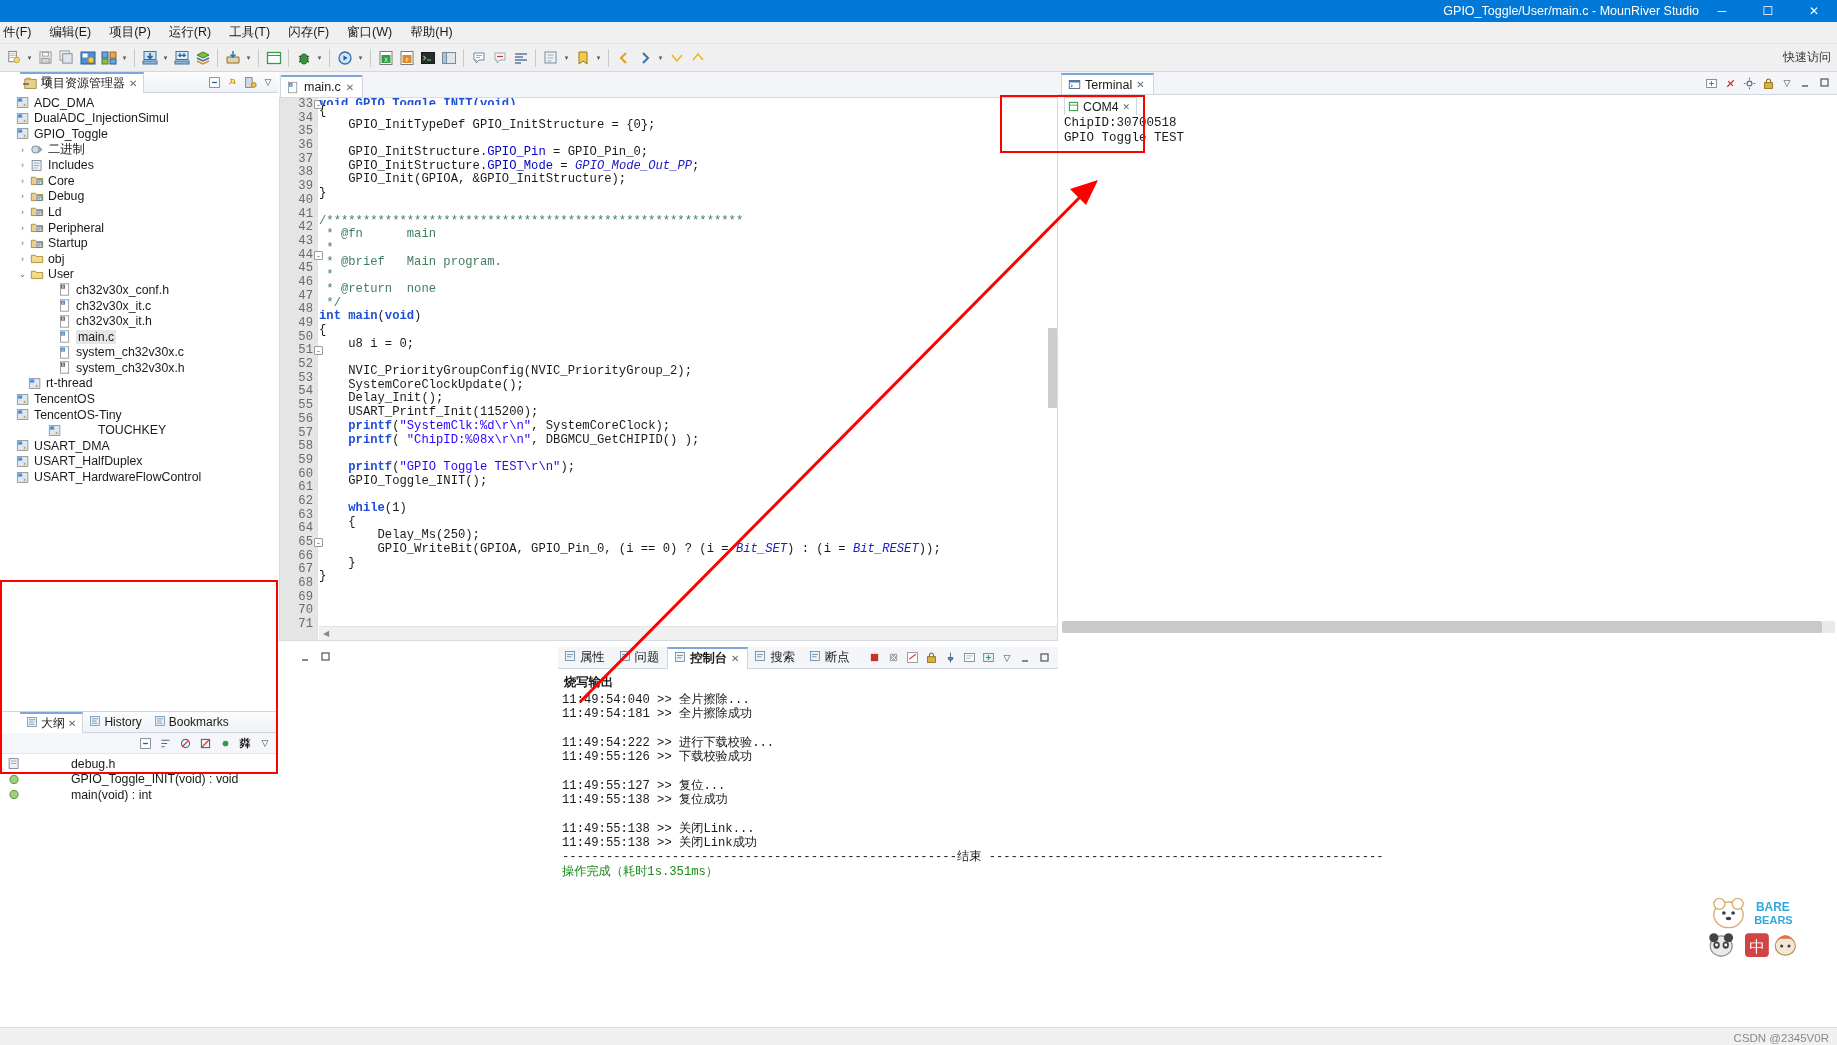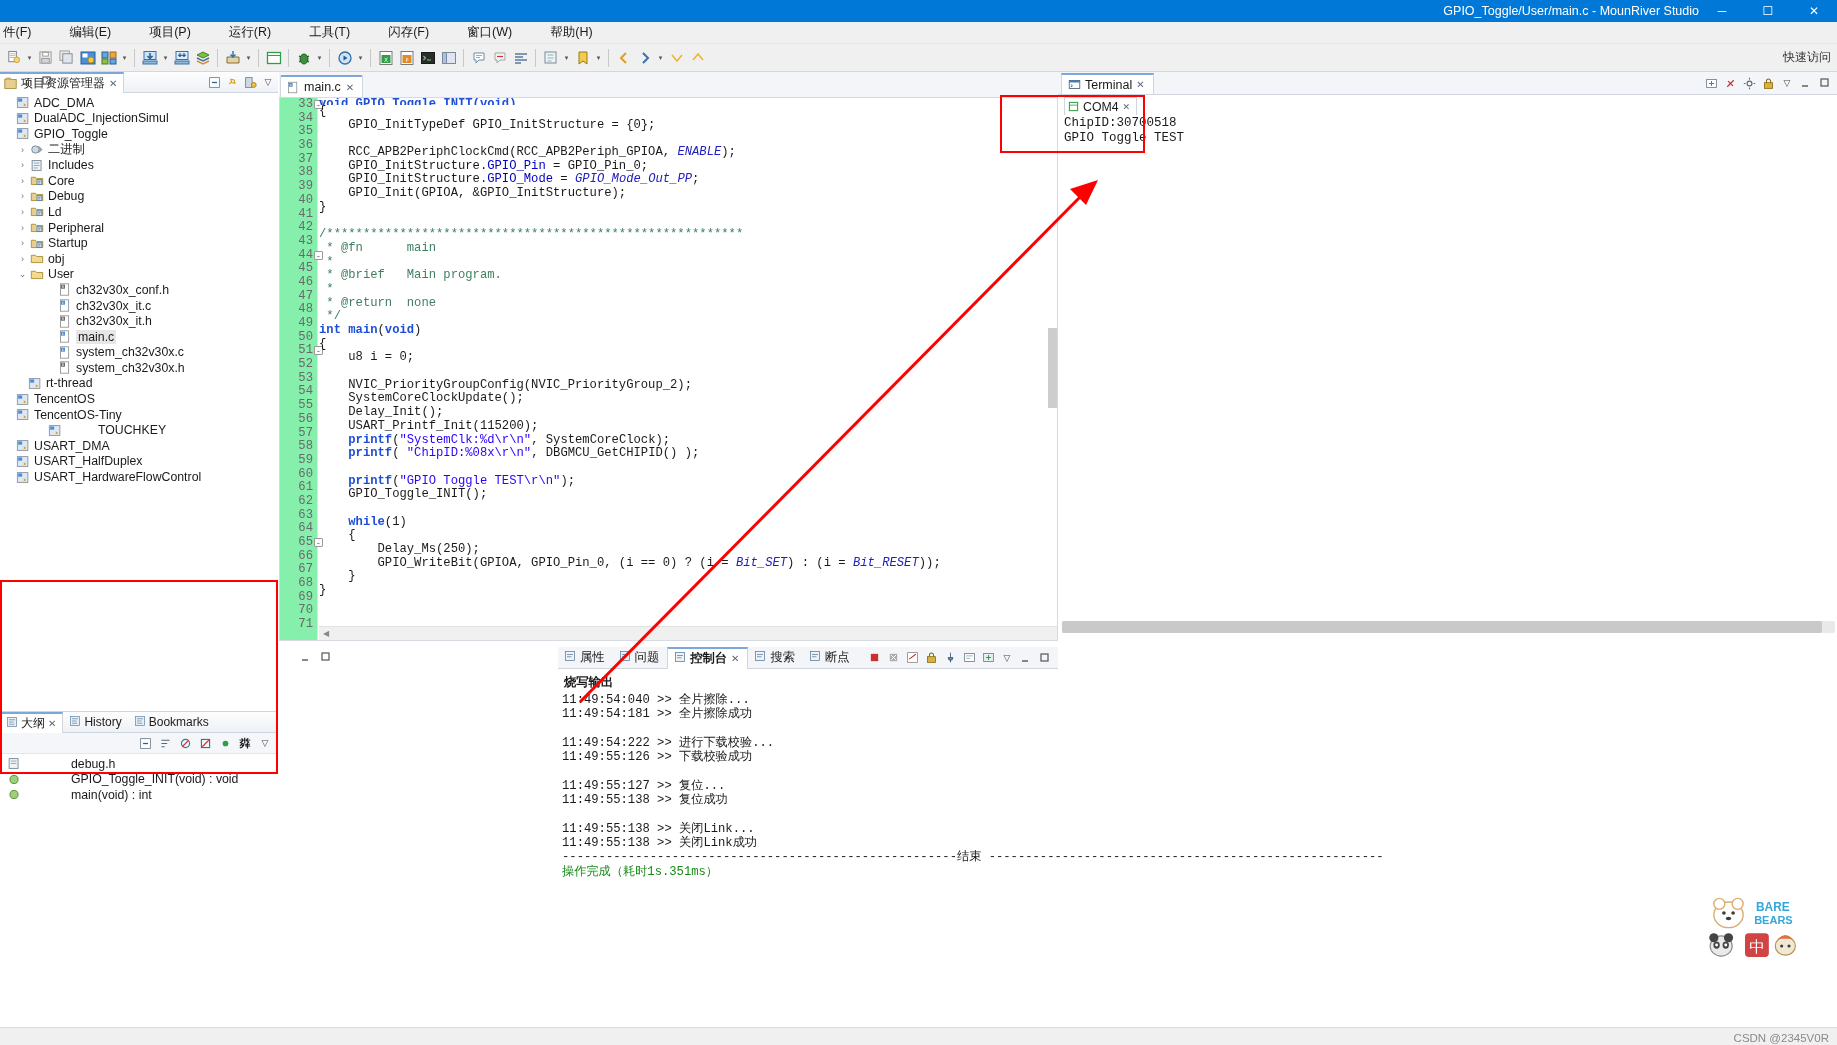--- a/index.html
+++ b/index.html
@@ -31,7 +31,7 @@
   .menubar {
     height: 22px; background: #f0f0f0; display: flex; align-items: center;
     border-bottom: 1px solid #e4e4e4; padding-left: 0px;
-    font-size: 12.5px; overflow: hidden; gap: 20px;
+    font-size: 12.5px; overflow: hidden;
   }
   .menuitem { padding: 3px 9px; white-space: nowrap; }
   .menuitem:first-child { margin-left: -6px; }

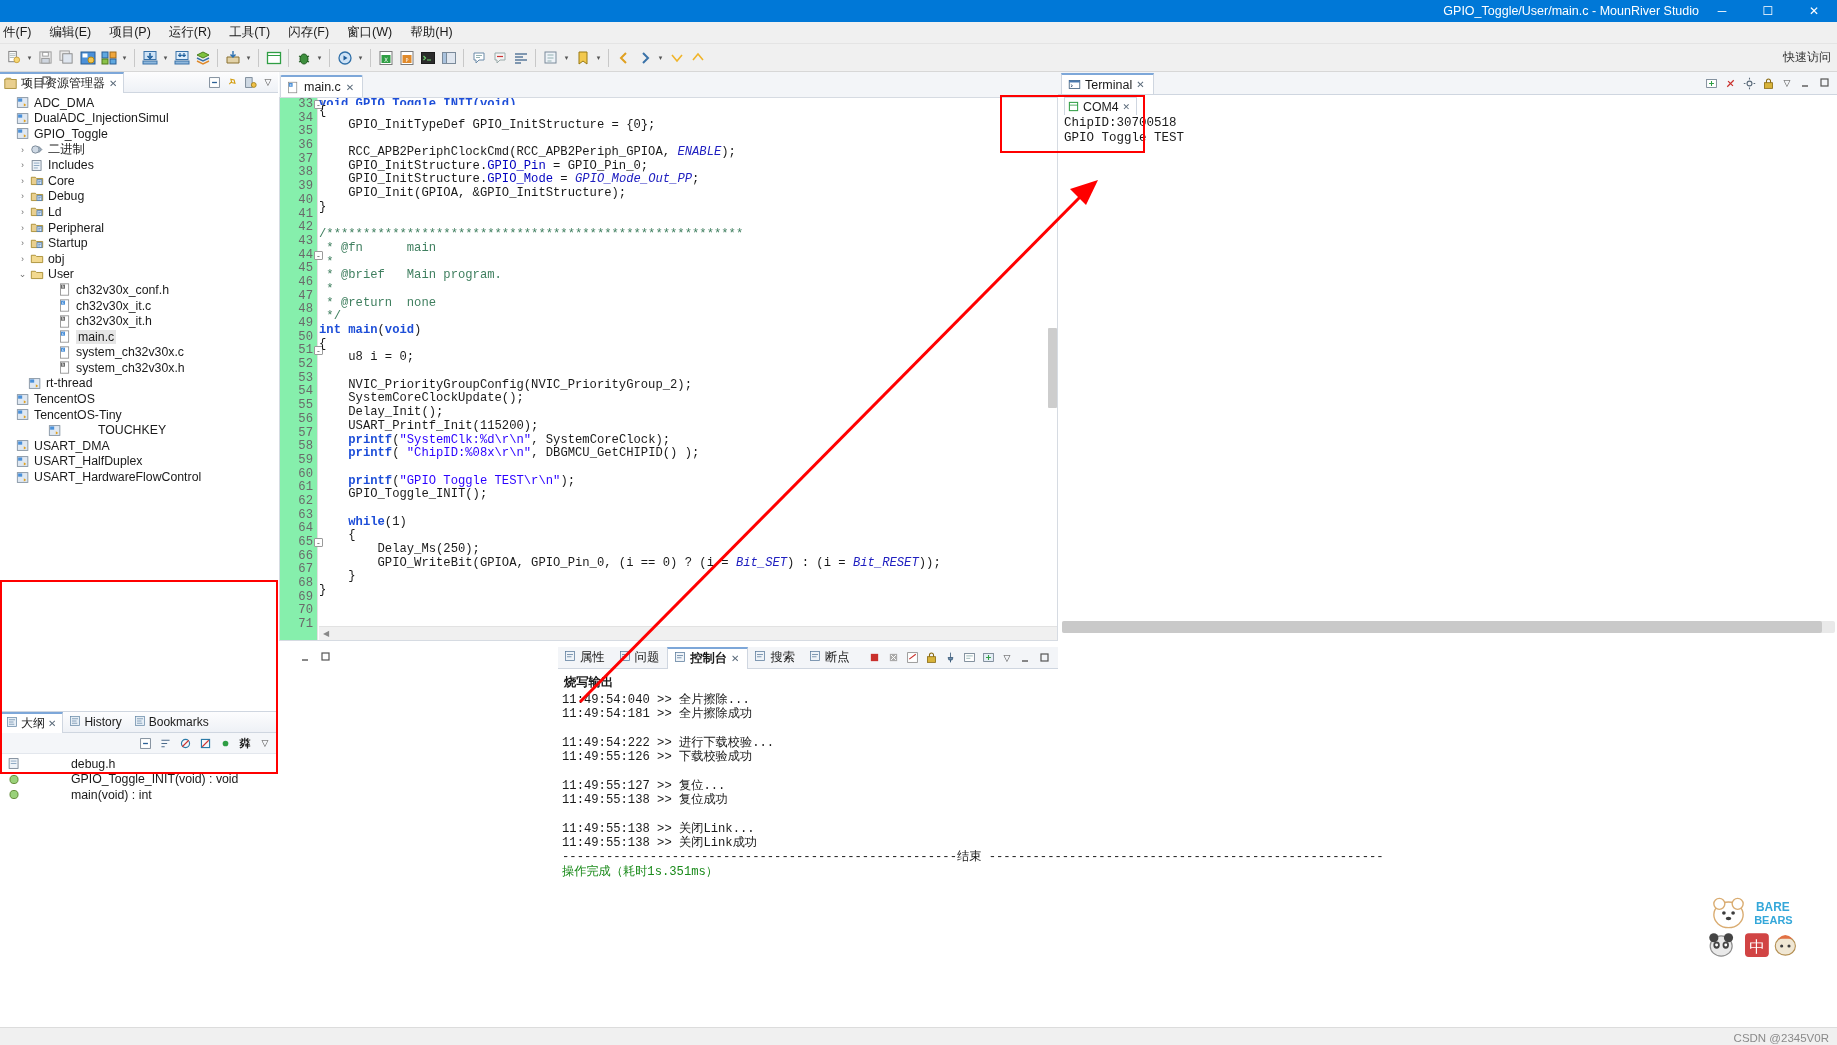--- a/index.html
+++ b/index.html
@@ -57,6 +57,7 @@
     height: 21px; background: linear-gradient(#fdfdfe,#eef1f6);
     display: flex; align-items: center; border-bottom: 1px solid #cfd6e0;
     position: relative;
+    margin-left: 20px;
   }
   .panel-tab {
     display: flex; align-items: center; gap: 4px; height: 21px;

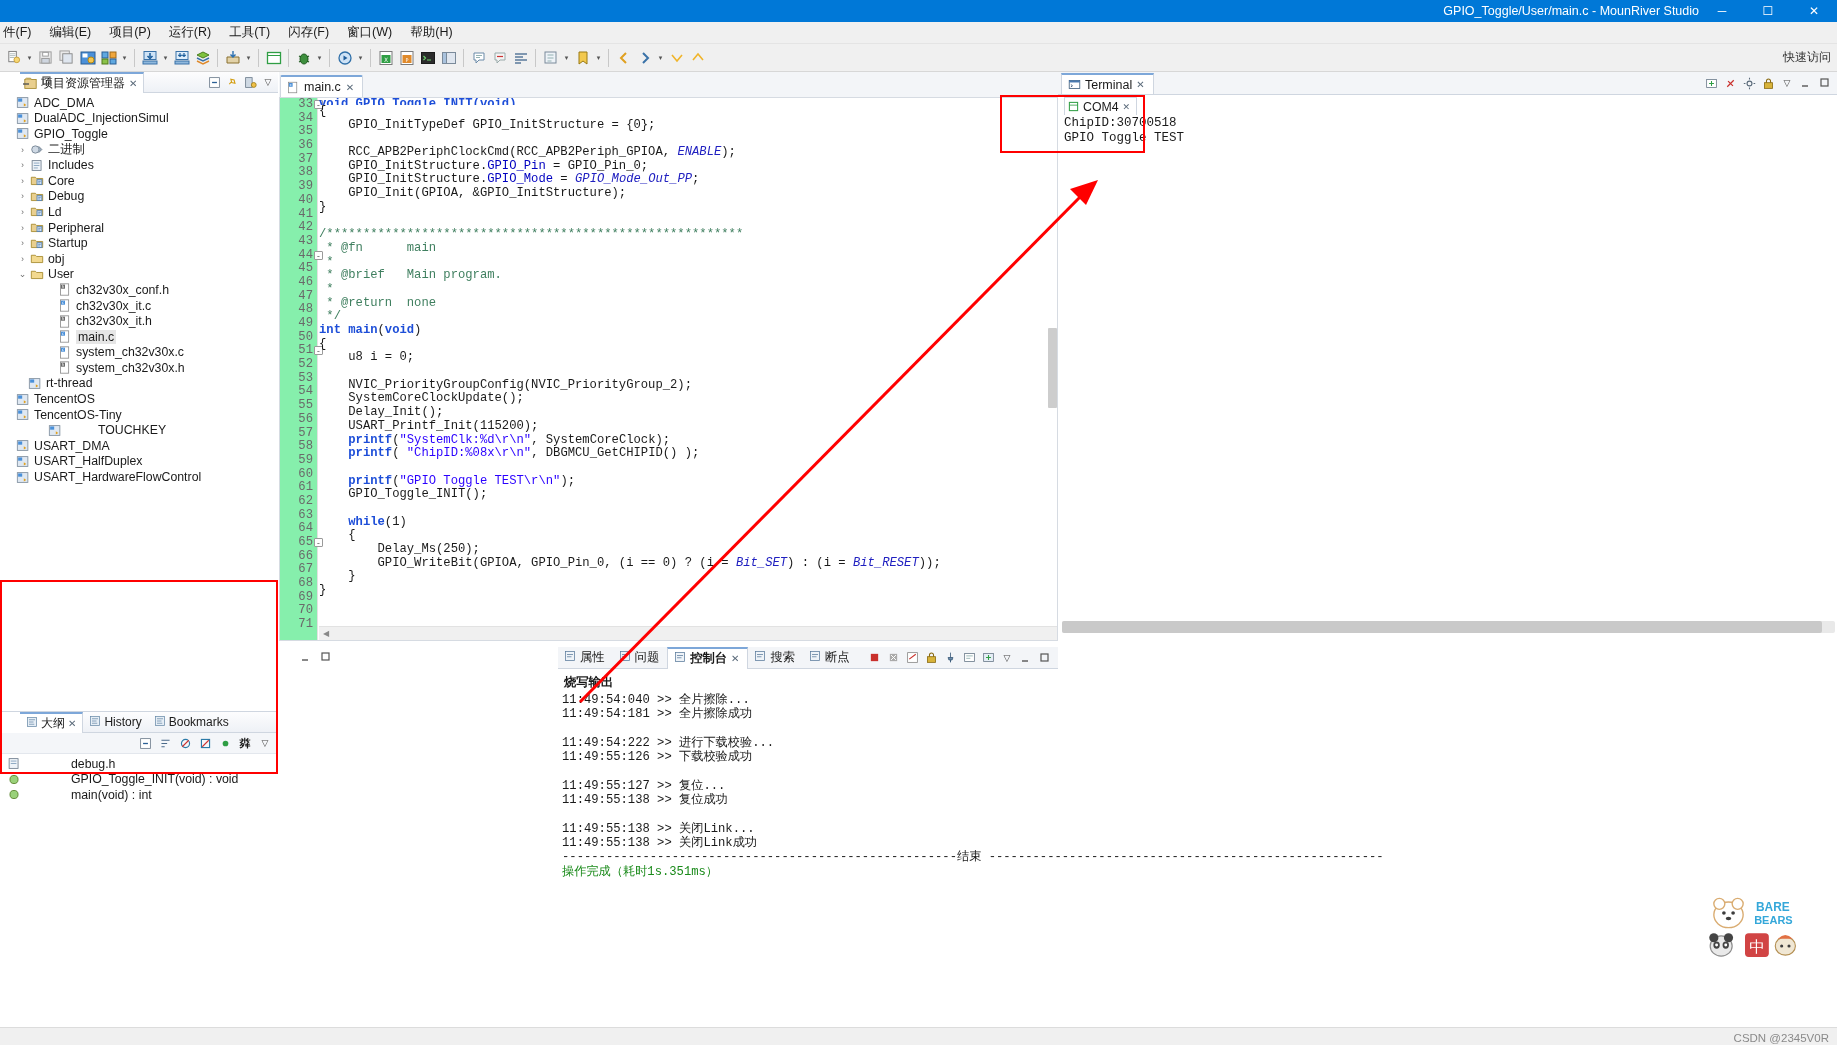--- a/index.html
+++ b/index.html
@@ -102,7 +102,7 @@
   }
   .gutter {
     position: absolute; left: 0; top: 0; bottom: 0; width: 38px;
-    background: #86efac; border-right: 1px solid #e2e2e2;
+    background: #e5e5e5; border-right: 1px solid #e2e2e2;
   }
   .codearea { position: absolute; left: 39px; top: 0; right: 0; bottom: 0; overflow: hidden; }
   .cl { height: 13.7px; line-height: 13.7px; font-family: "Liberation Mono","DejaVu Sans Mono",monospace; font-size: 12.2px; white-space: pre; }

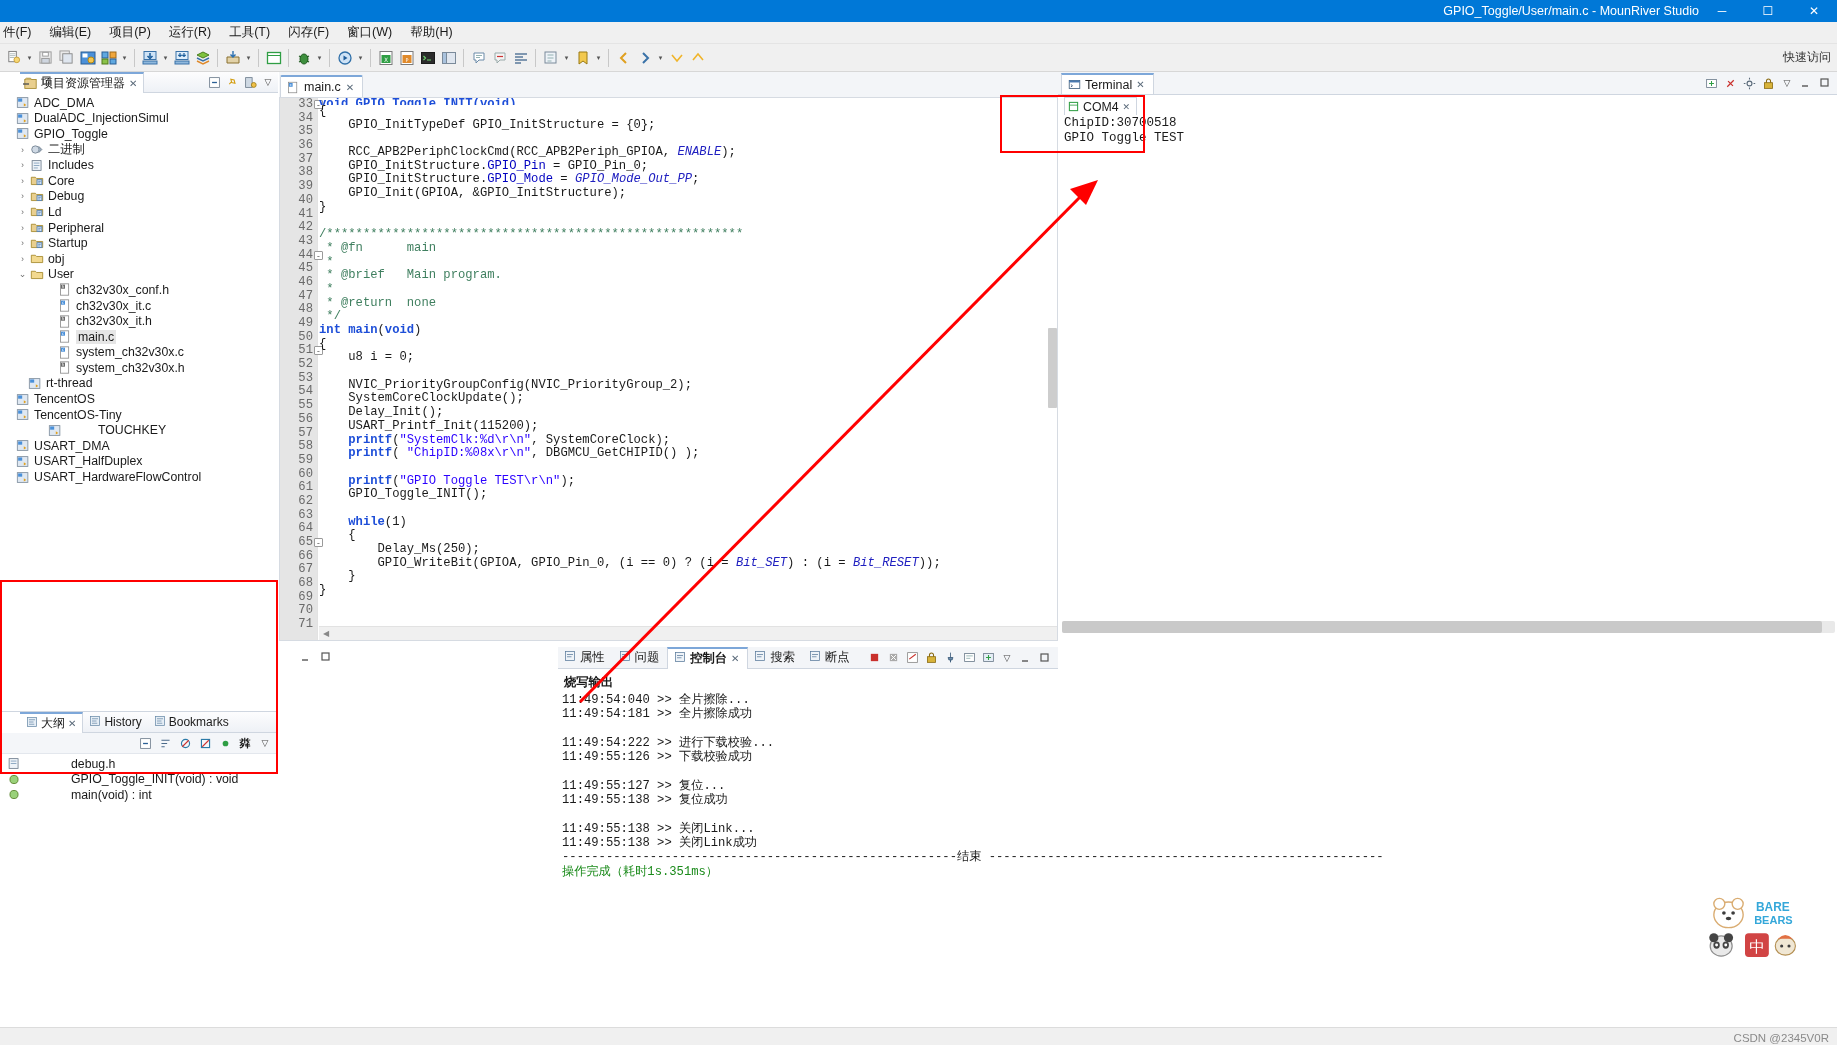--- a/index.html
+++ b/index.html
@@ -822,7 +822,6 @@
             <div class="cl"><span>{</span></div>
             <div class="cl"><span>    GPIO_InitTypeDef GPIO_InitStructure = {0};</span></div>
             <div class="cl">&nbsp;</div>
-            <div class="cl"><span>    RCC_APB2PeriphClockCmd(RCC_APB2Periph_GPIOA, </span><span class="ital">ENABLE</span><span>);</span></div>
             <div class="cl"><span>    GPIO_InitStructure.</span><span class="fld">GPIO_Pin</span><span> = GPIO_Pin_0;</span></div>
             <div class="cl"><span>    GPIO_InitStructure.</span><span class="fld">GPIO_Mode</span><span> = </span><span class="ital">GPIO_Mode_Out_PP</span><span>;</span></div>
             <div class="cl"><span>    GPIO_Init(GPIOA, &amp;GPIO_InitStructure);</span></div>

